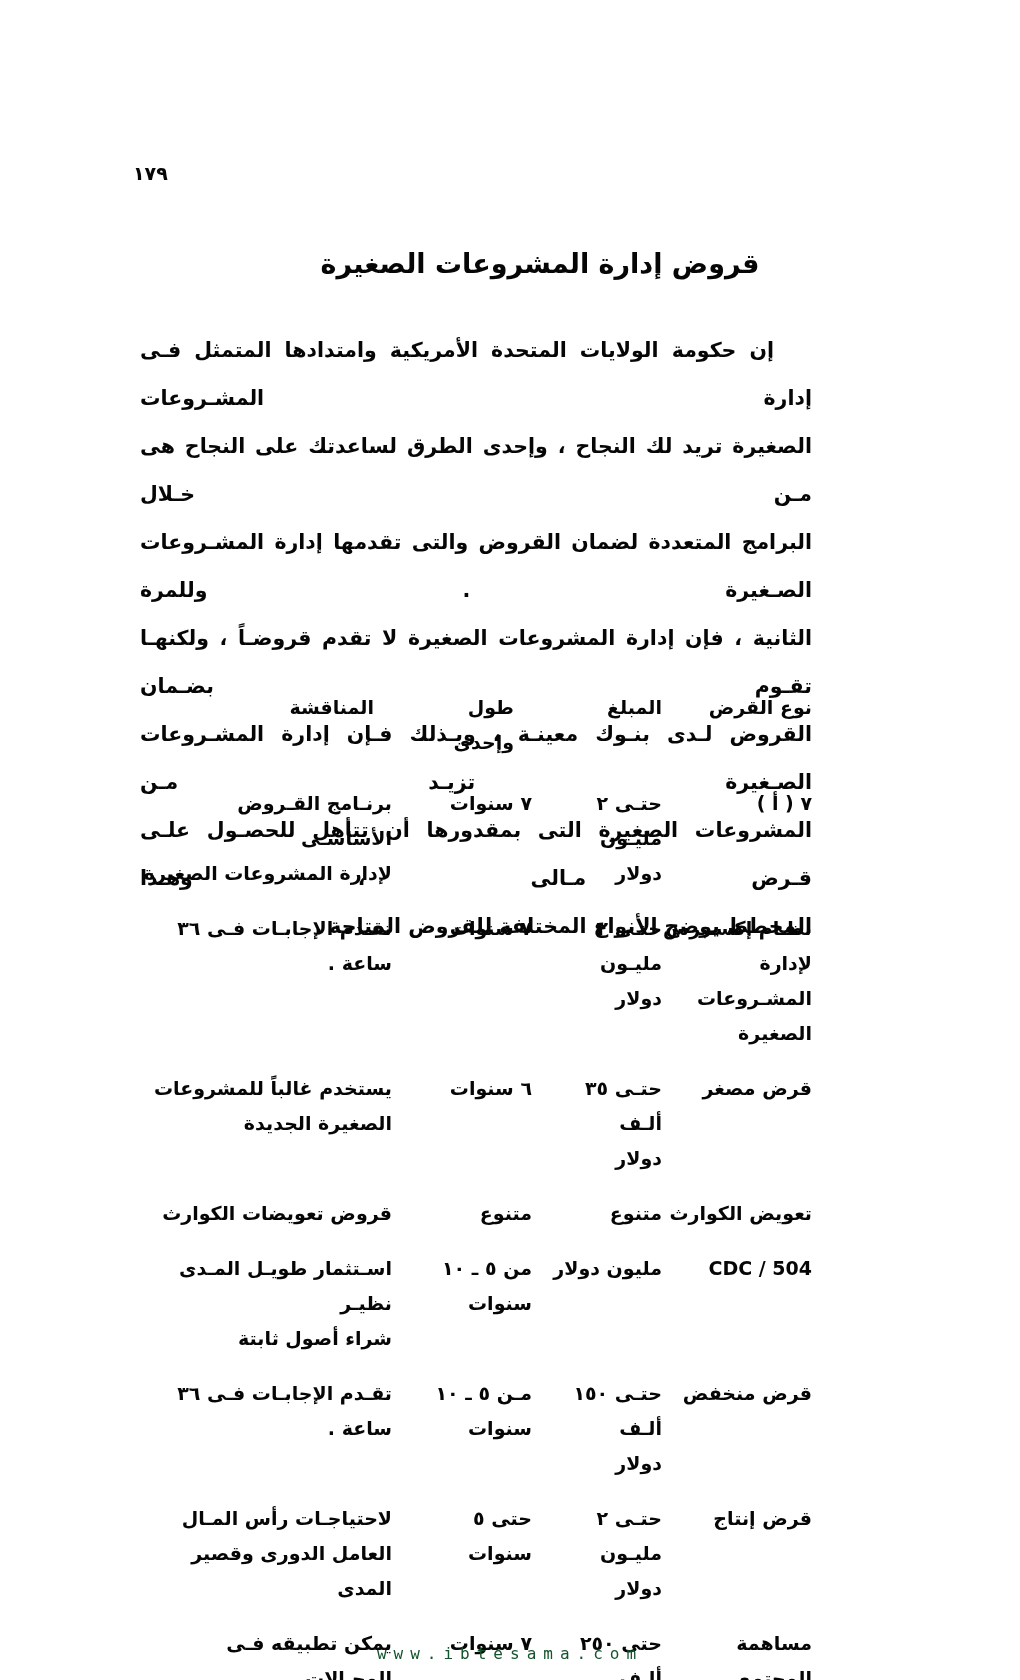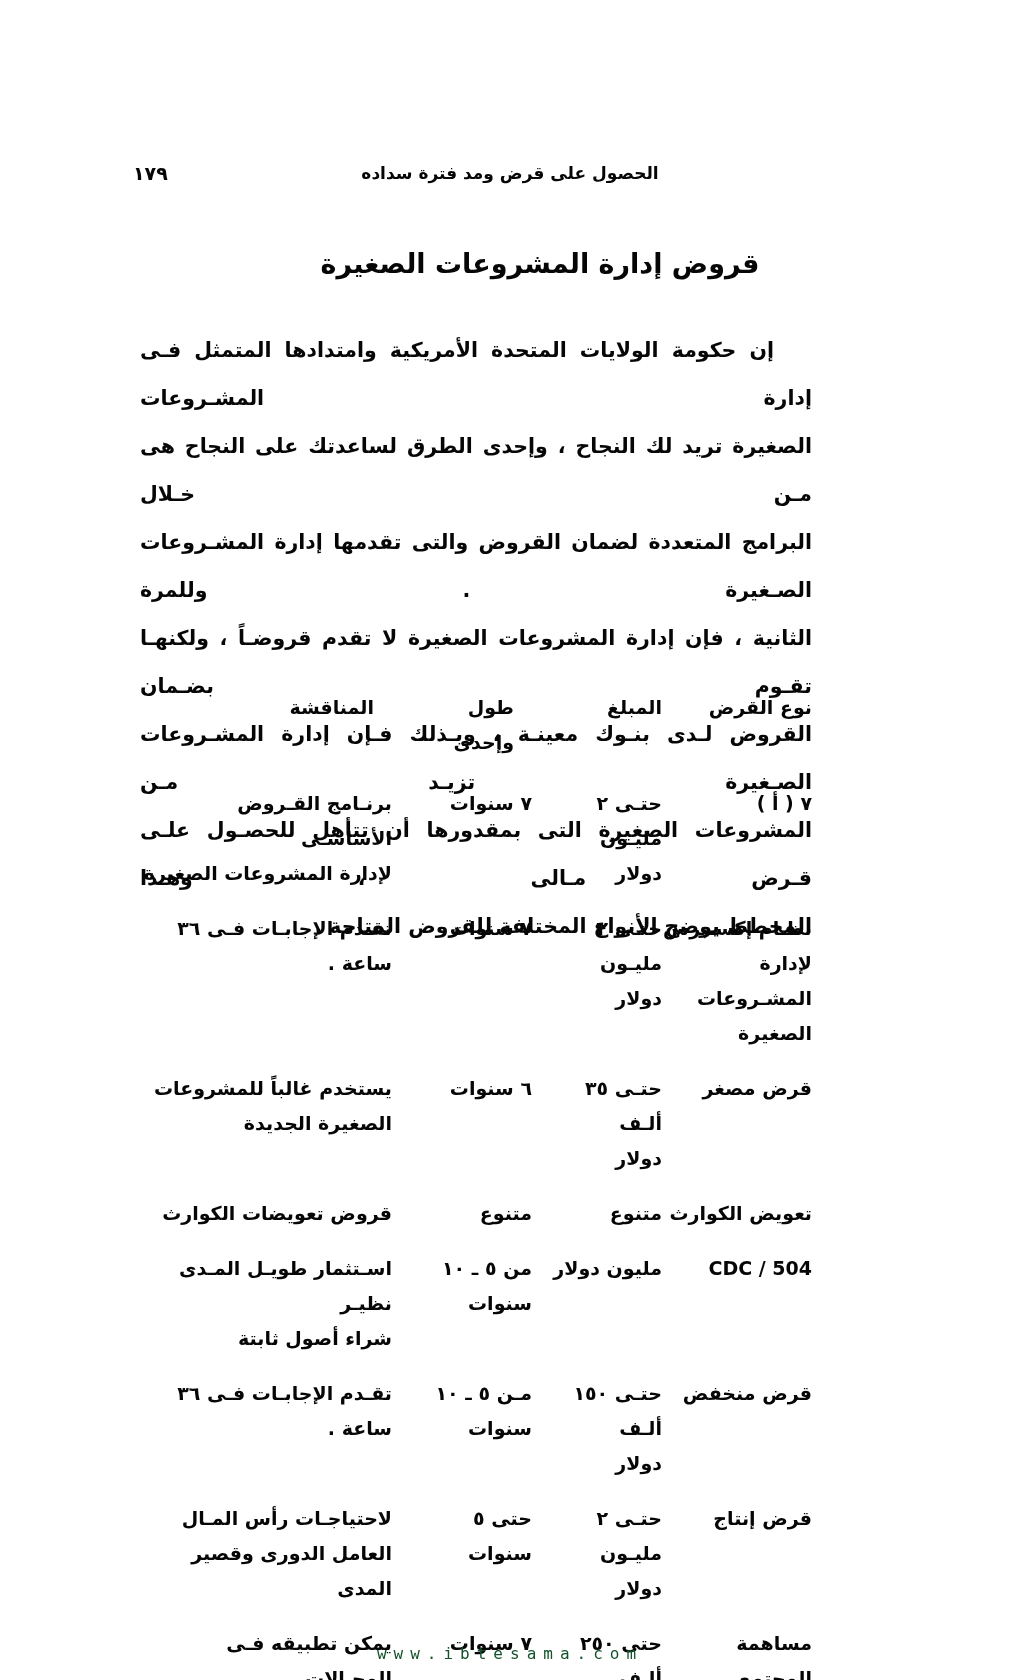--- a/index.html
+++ b/index.html
@@ -103,7 +103,6 @@
 
 <div class="page">
 
-  <div class="runhead">الحصول على قرض ومد فترة سداده</div>
   <div class="pagenum">١٧٩</div>
 
   <h1 class="doc-title" style="margin:4px; font-size:27px;">قروض إدارة المشروعات الصغيرة</h1>

